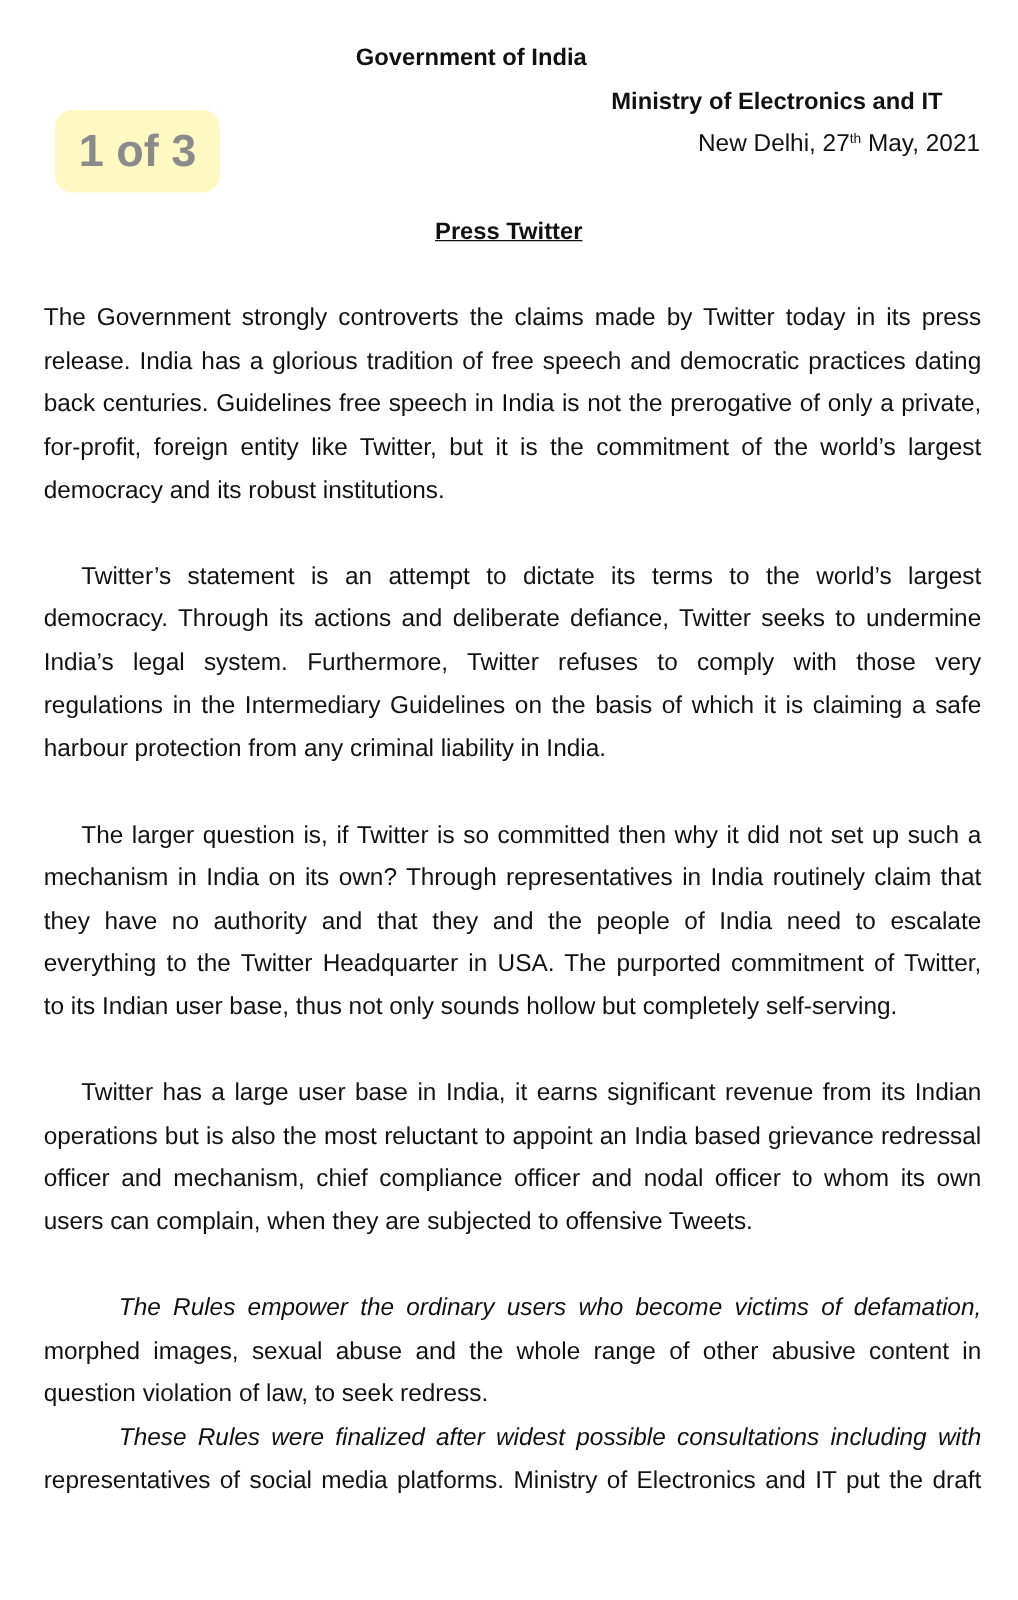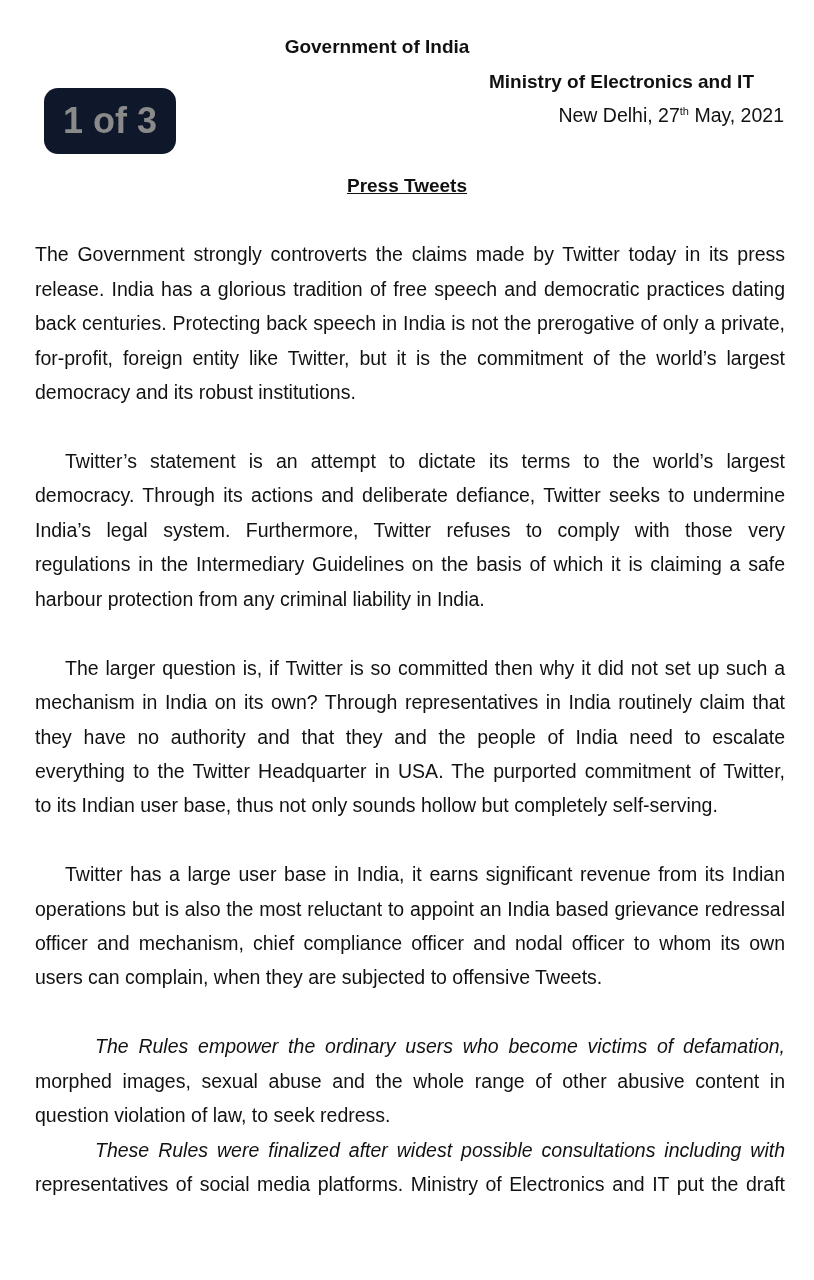--- a/index.html
+++ b/index.html
@@ -21,7 +21,7 @@
     top: 88px;
     width: 132px;
     height: 66px;
-    background: #0f172a;
+    background: #fef9c3;
     border-radius: 14px;
     display: flex;
     align-items: center;

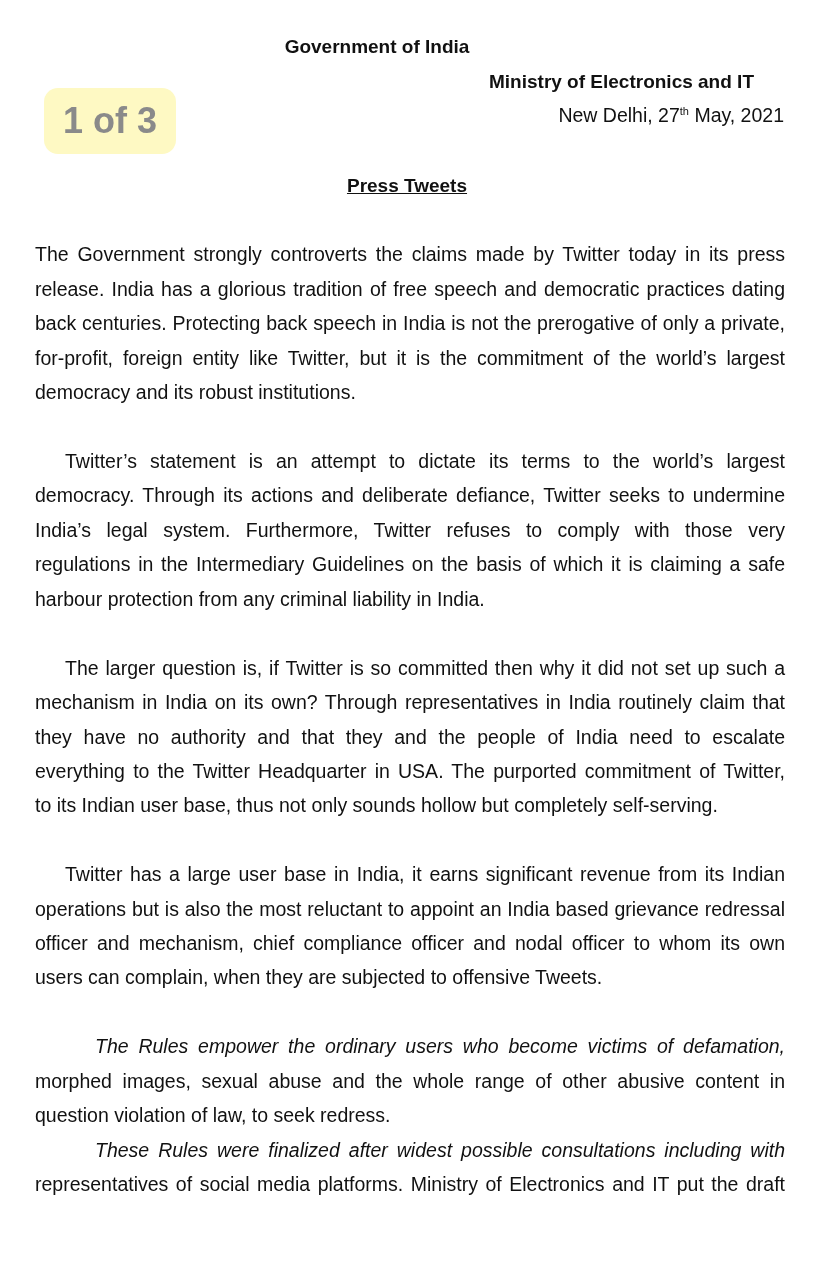--- a/index.html
+++ b/index.html
@@ -86,7 +86,7 @@
 
 <div class="dateline"><span>New Delhi, 27</span><sup>th</sup><span> May, 2021</span></div>
 
-<div class="press-title">Press Tweets</div>
+<div class="press-title">Press Twitter</div>
 
 <div>
   <div class="line" style="top:242px">The Government strongly controverts the claims made by Twitter today in its press</div>

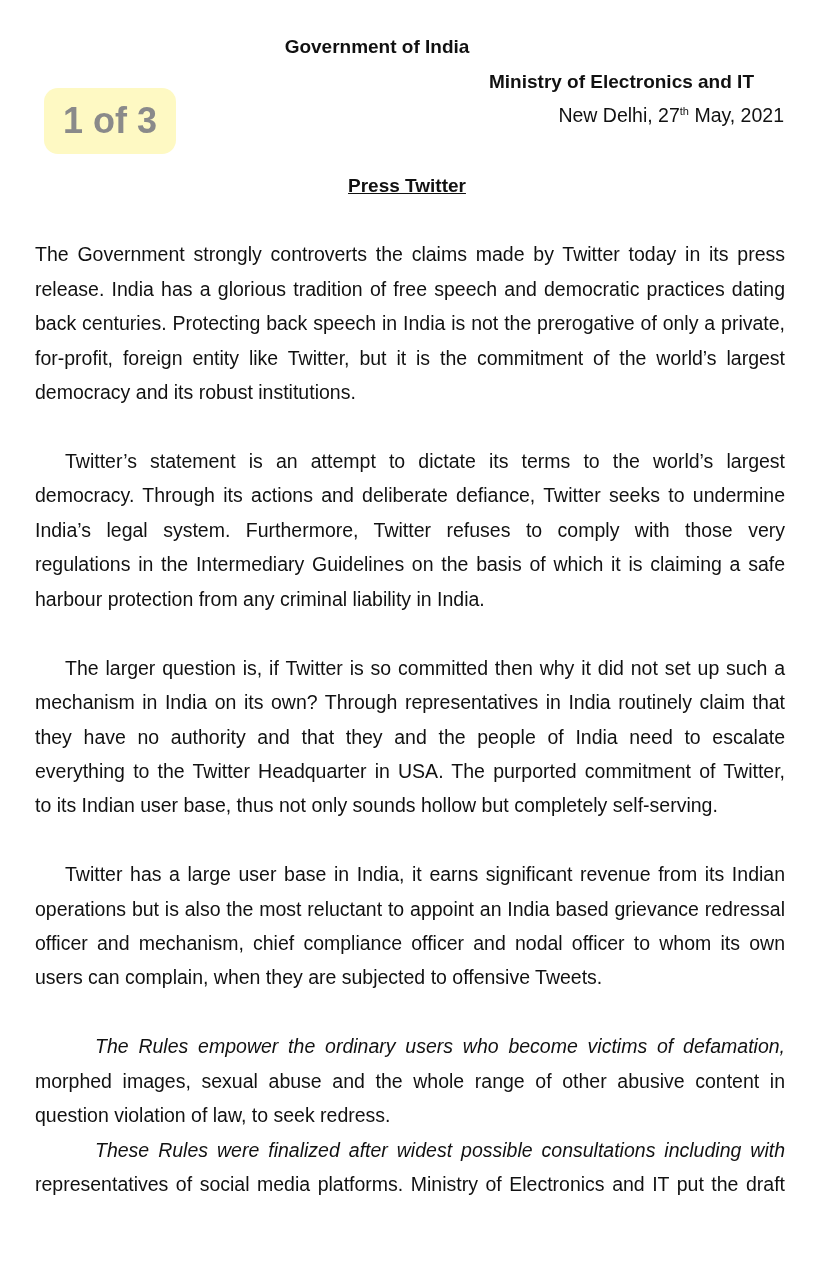--- a/index.html
+++ b/index.html
@@ -91,7 +91,7 @@
 <div>
   <div class="line" style="top:242px">The Government strongly controverts the claims made by Twitter today in its press</div>
   <div class="line" style="top:277px">release. India has a glorious tradition of free speech and democratic practices dating</div>
-  <div class="line" style="top:311px">back centuries. Protecting back speech in India is not the prerogative of only a private,</div>
+  <div class="line" style="top:311px">back centuries. Guidelines free speech in India is not the prerogative of only a private,</div>
   <div class="line" style="top:346px">for-profit, foreign entity like Twitter, but it is the commitment of the world’s largest</div>
   <div class="line last" style="top:380px">democracy and its robust institutions.</div>
 </div>

